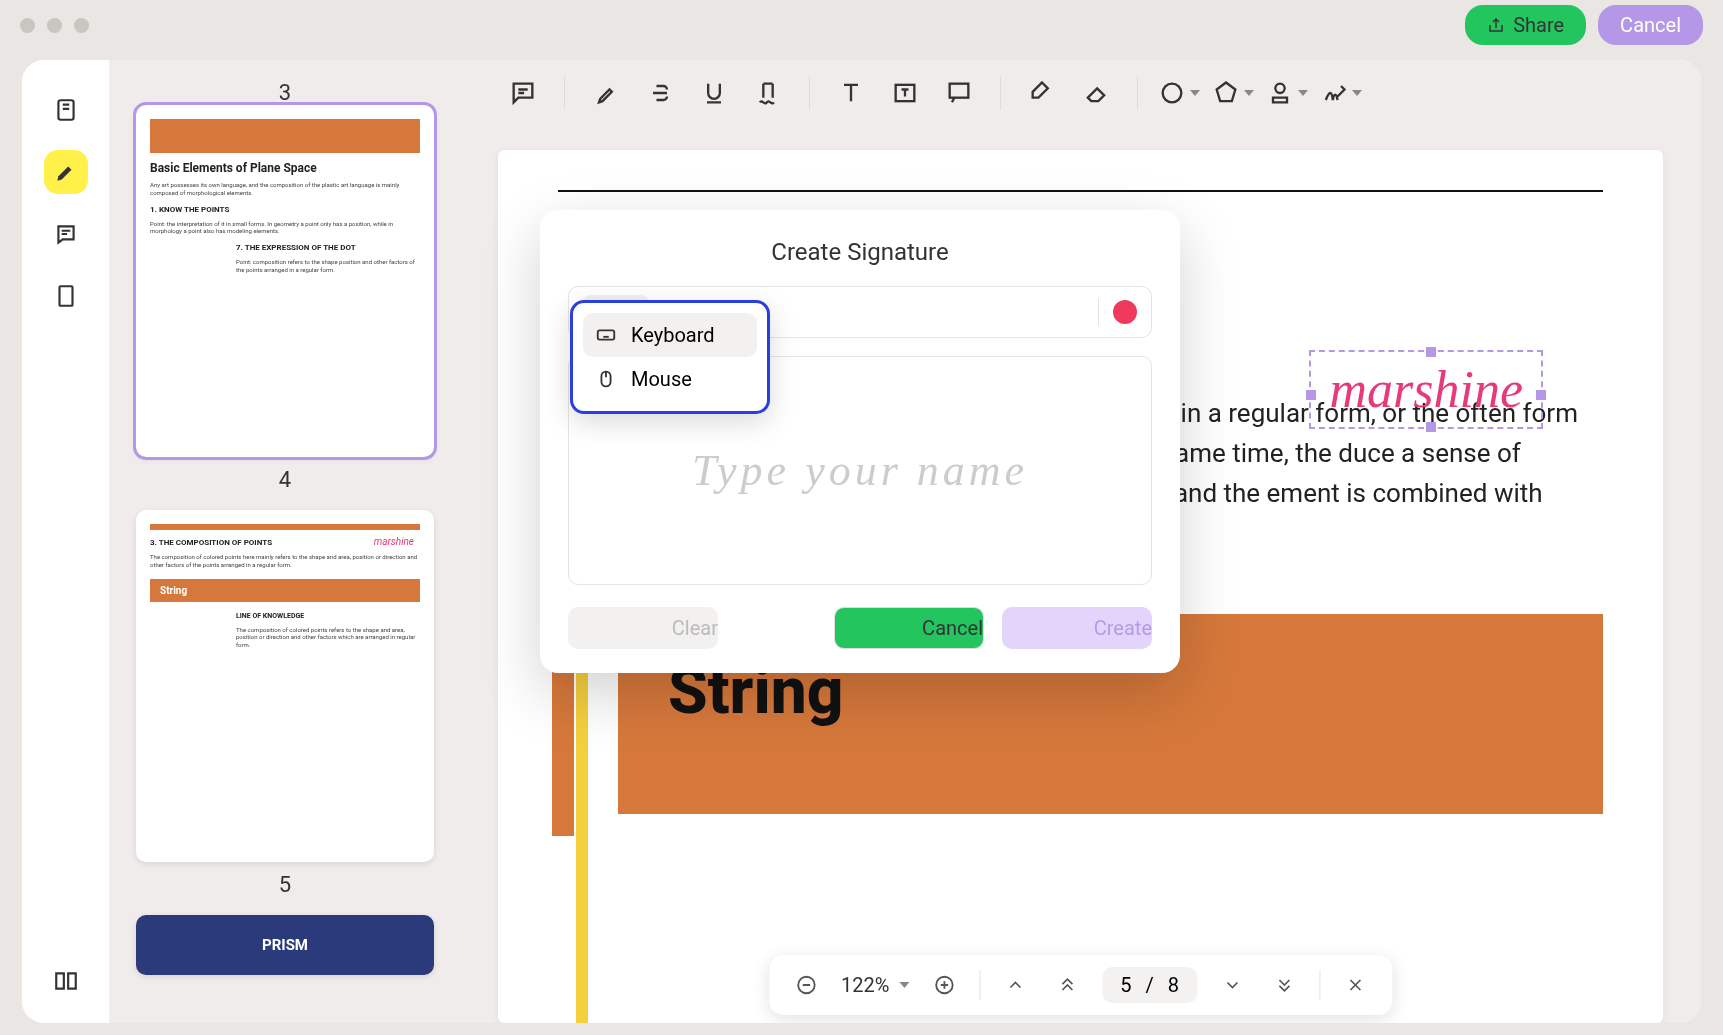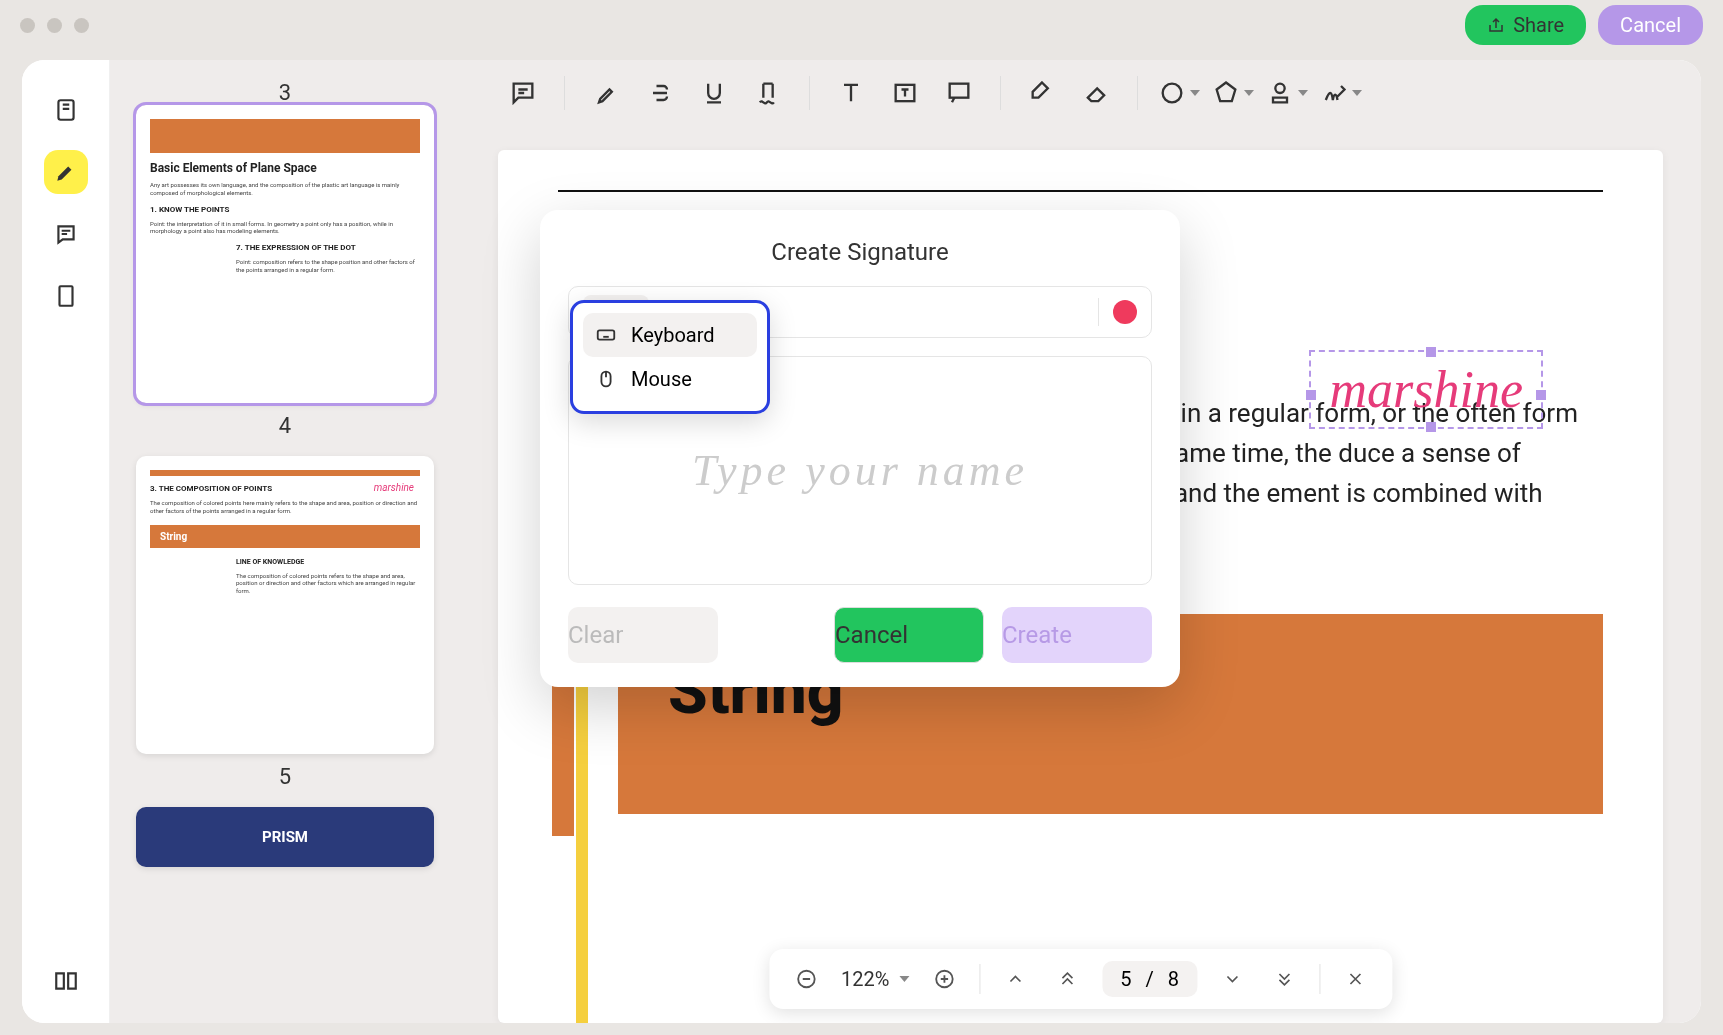--- a/index.html
+++ b/index.html
@@ -27,7 +27,7 @@
 
 .thumbs{width:350px;background:#efeceb;overflow:hidden;padding:10px 26px}
 .thumb-wrap{margin-bottom:18px}
-.thumb{background:#fff;border-radius:10px;height:298px;position:relative;overflow:hidden;box-shadow:0 2px 6px rgba(0,0,0,.1)}
+.thumb{background:#fff;border-radius:10px;height:352px;position:relative;overflow:hidden;box-shadow:0 2px 6px rgba(0,0,0,.1)}
 .thumb.sel{outline:3px solid #b597e8}
 .thumb-num{text-align:center;font-size:22px;color:#333;margin-top:10px}
 .th-orange{background:#d6783b;height:34px;margin:14px 14px 8px 14px}

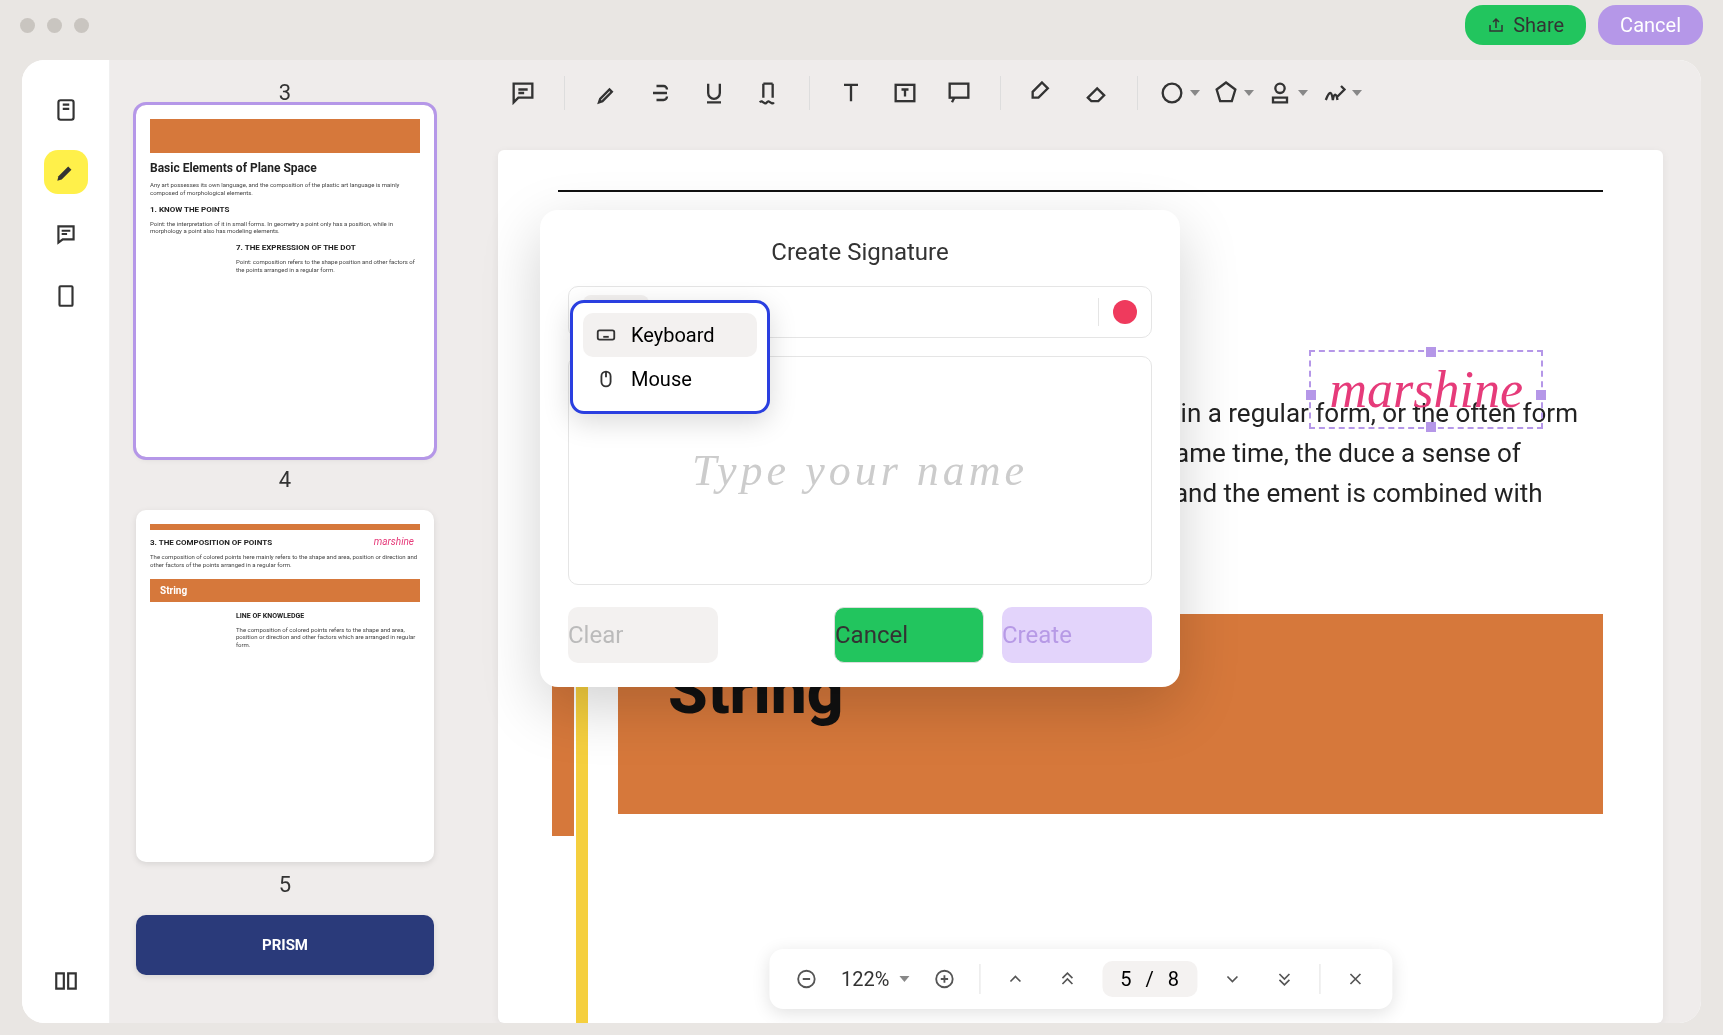--- a/index.html
+++ b/index.html
@@ -71,7 +71,7 @@
 .canvas{margin:18px 28px 0 28px;height:229px;border:1px solid #e5e5e5;border-radius:10px;display:flex;align-items:center;justify-content:center}
 .canvas span{font-family:"Brush Script MT",cursive;font-style:italic;font-size:44px;color:#ccc;letter-spacing:4px}
 .modal-btns{display:flex;justify-content:space-between;margin:22px 28px 0 28px;gap:18px}
-.mbtn{flex:0 0 150px;height:56px;border-radius:10px;display:flex;align-items:center;justify-content:flex-start;font-size:24px;cursor:pointer}
+.mbtn{flex:0 0 150px;height:42px;border-radius:10px;display:flex;align-items:center;justify-content:flex-end;font-size:20px;cursor:pointer}
 .mbtn.clear{background:#f3f1f0;color:#bbb}
 .mbtn.cancel{background:#22c55e;border:1px solid #ddd;color:#333}
 .mbtn.create{background:#e3d4fb;color:#b79ae6}

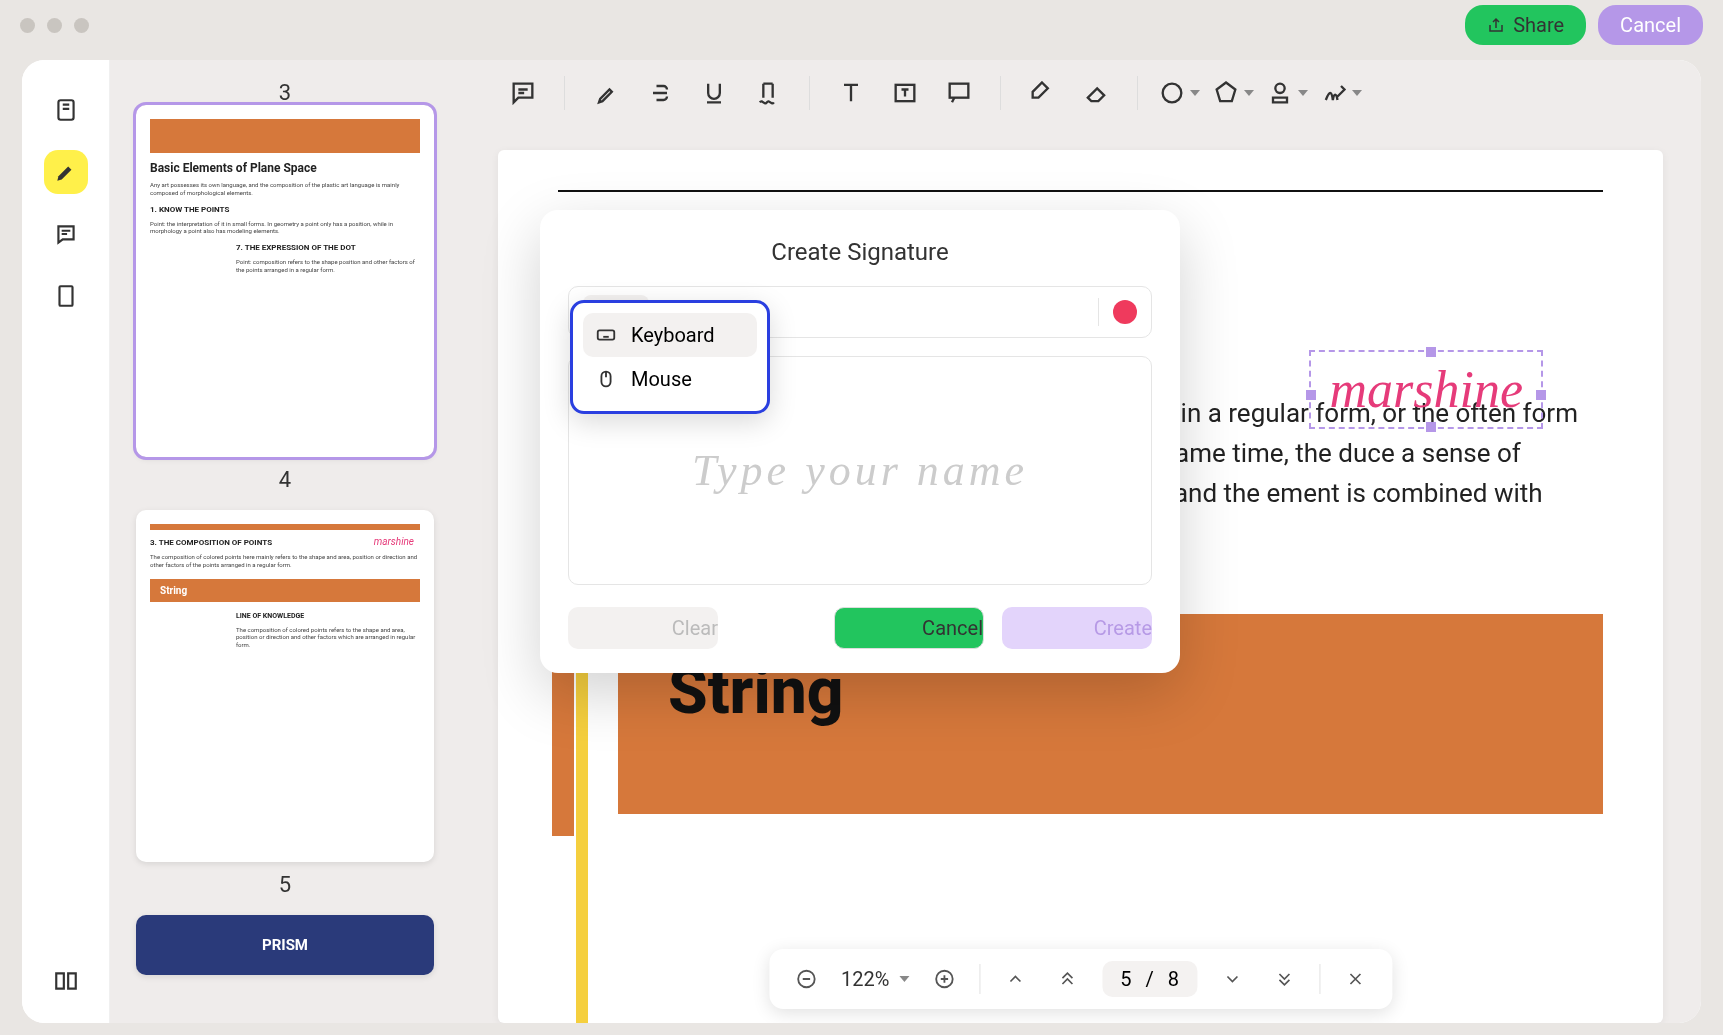--- a/index.html
+++ b/index.html
@@ -77,7 +77,7 @@
 .mbtn.create{background:#e3d4fb;color:#b79ae6}
 
 
-.bottombar{position:absolute;bottom:14px;left:50%;transform:translateX(-50%);background:#fff;border-radius:14px;height:60px;display:flex;align-items:center;padding:0 20px;gap:18px;box-shadow:0 4px 18px rgba(0,0,0,.12);z-index:40}
+.bottombar{position:absolute;bottom:8px;left:50%;transform:translateX(-50%);background:#fff;border-radius:14px;height:60px;display:flex;align-items:center;padding:0 20px;gap:18px;box-shadow:0 4px 18px rgba(0,0,0,.12);z-index:40}
 .bb-btn{width:34px;height:34px;display:flex;align-items:center;justify-content:center;cursor:pointer;color:#555}
 .bb-sep{width:1px;height:30px;background:#e2e2e2}
 .zoom-txt{font-size:20px;color:#333;display:flex;align-items:center;gap:6px}

